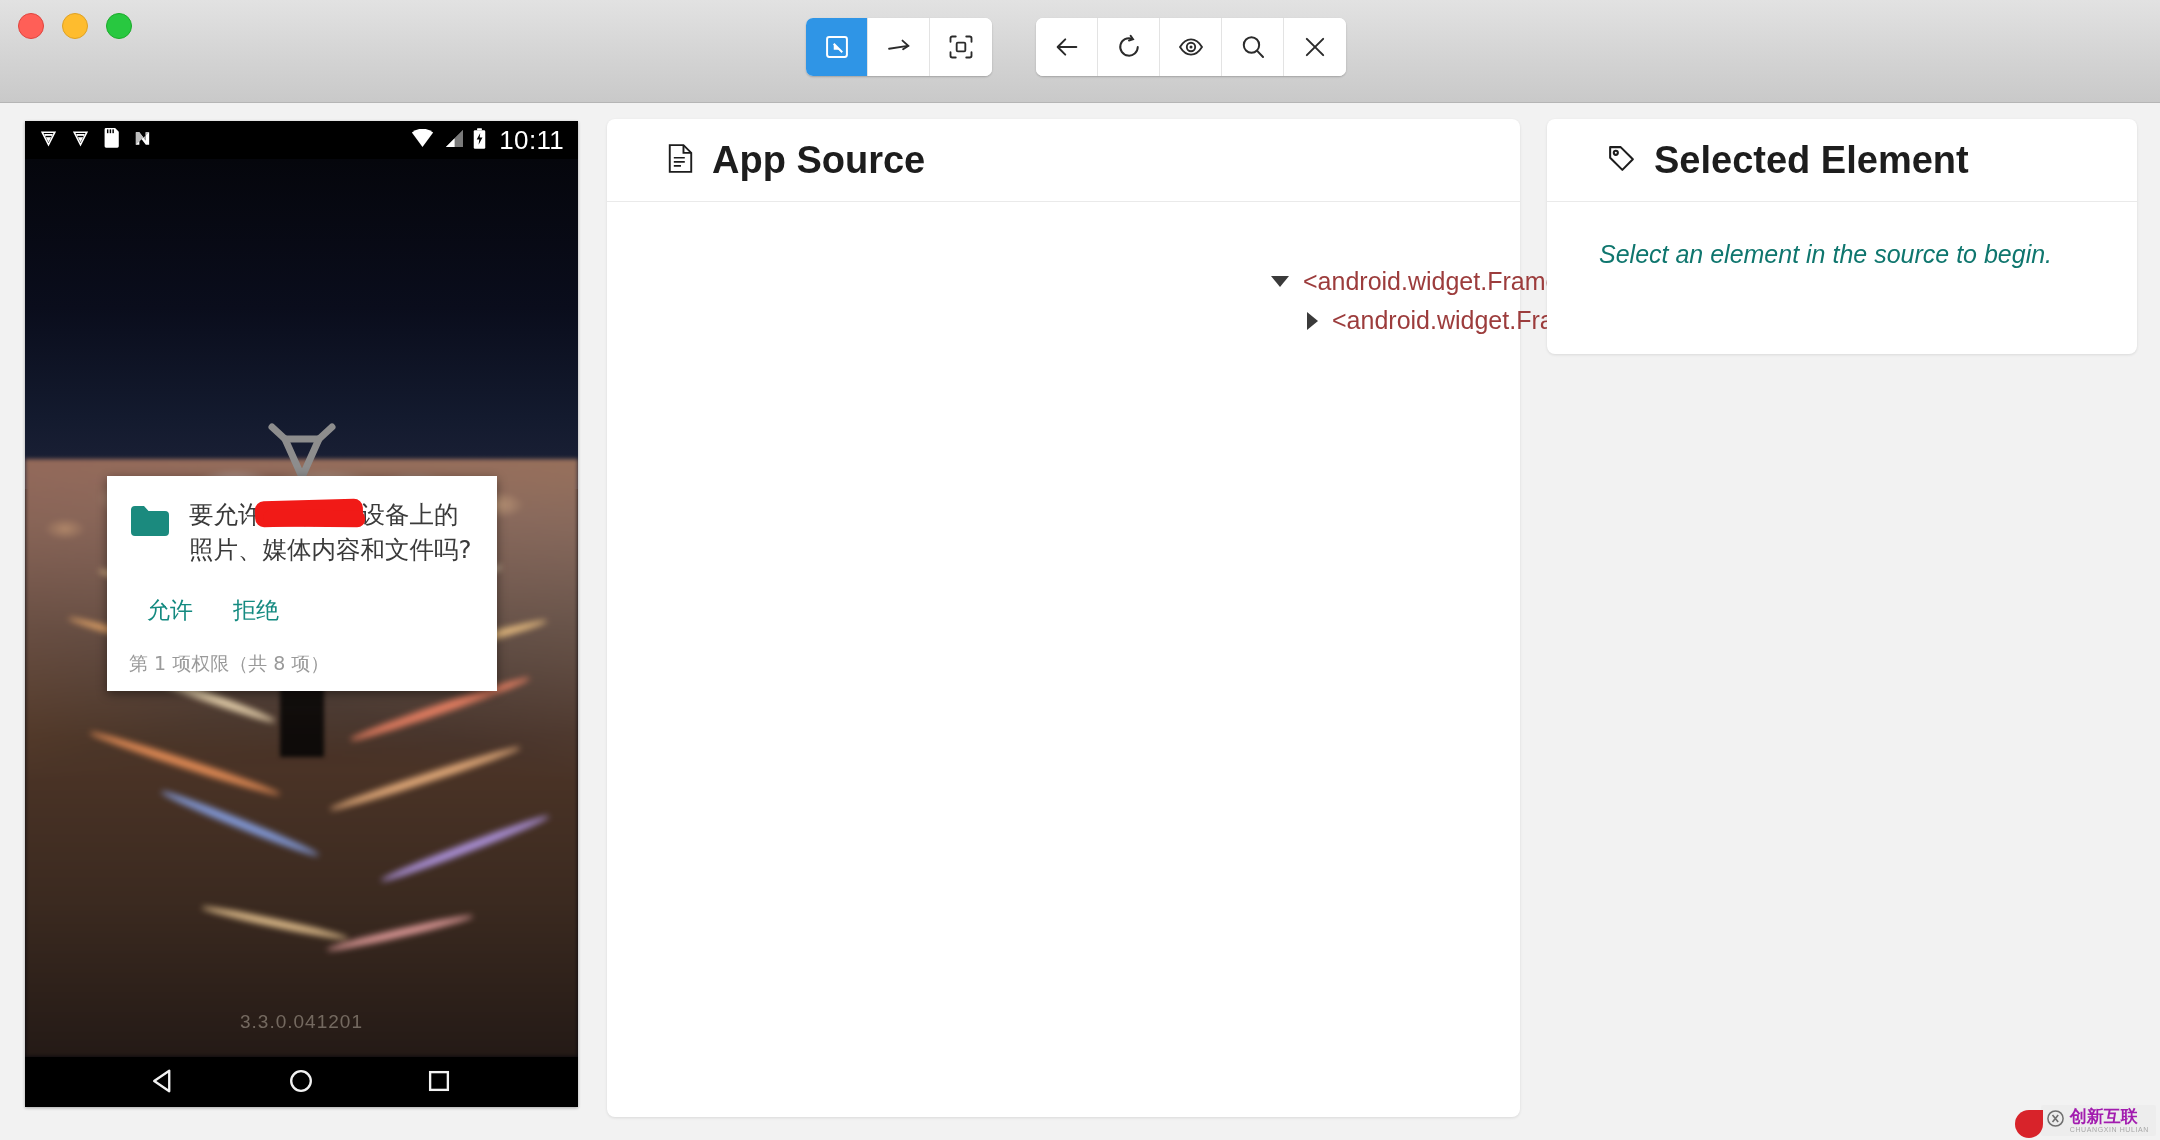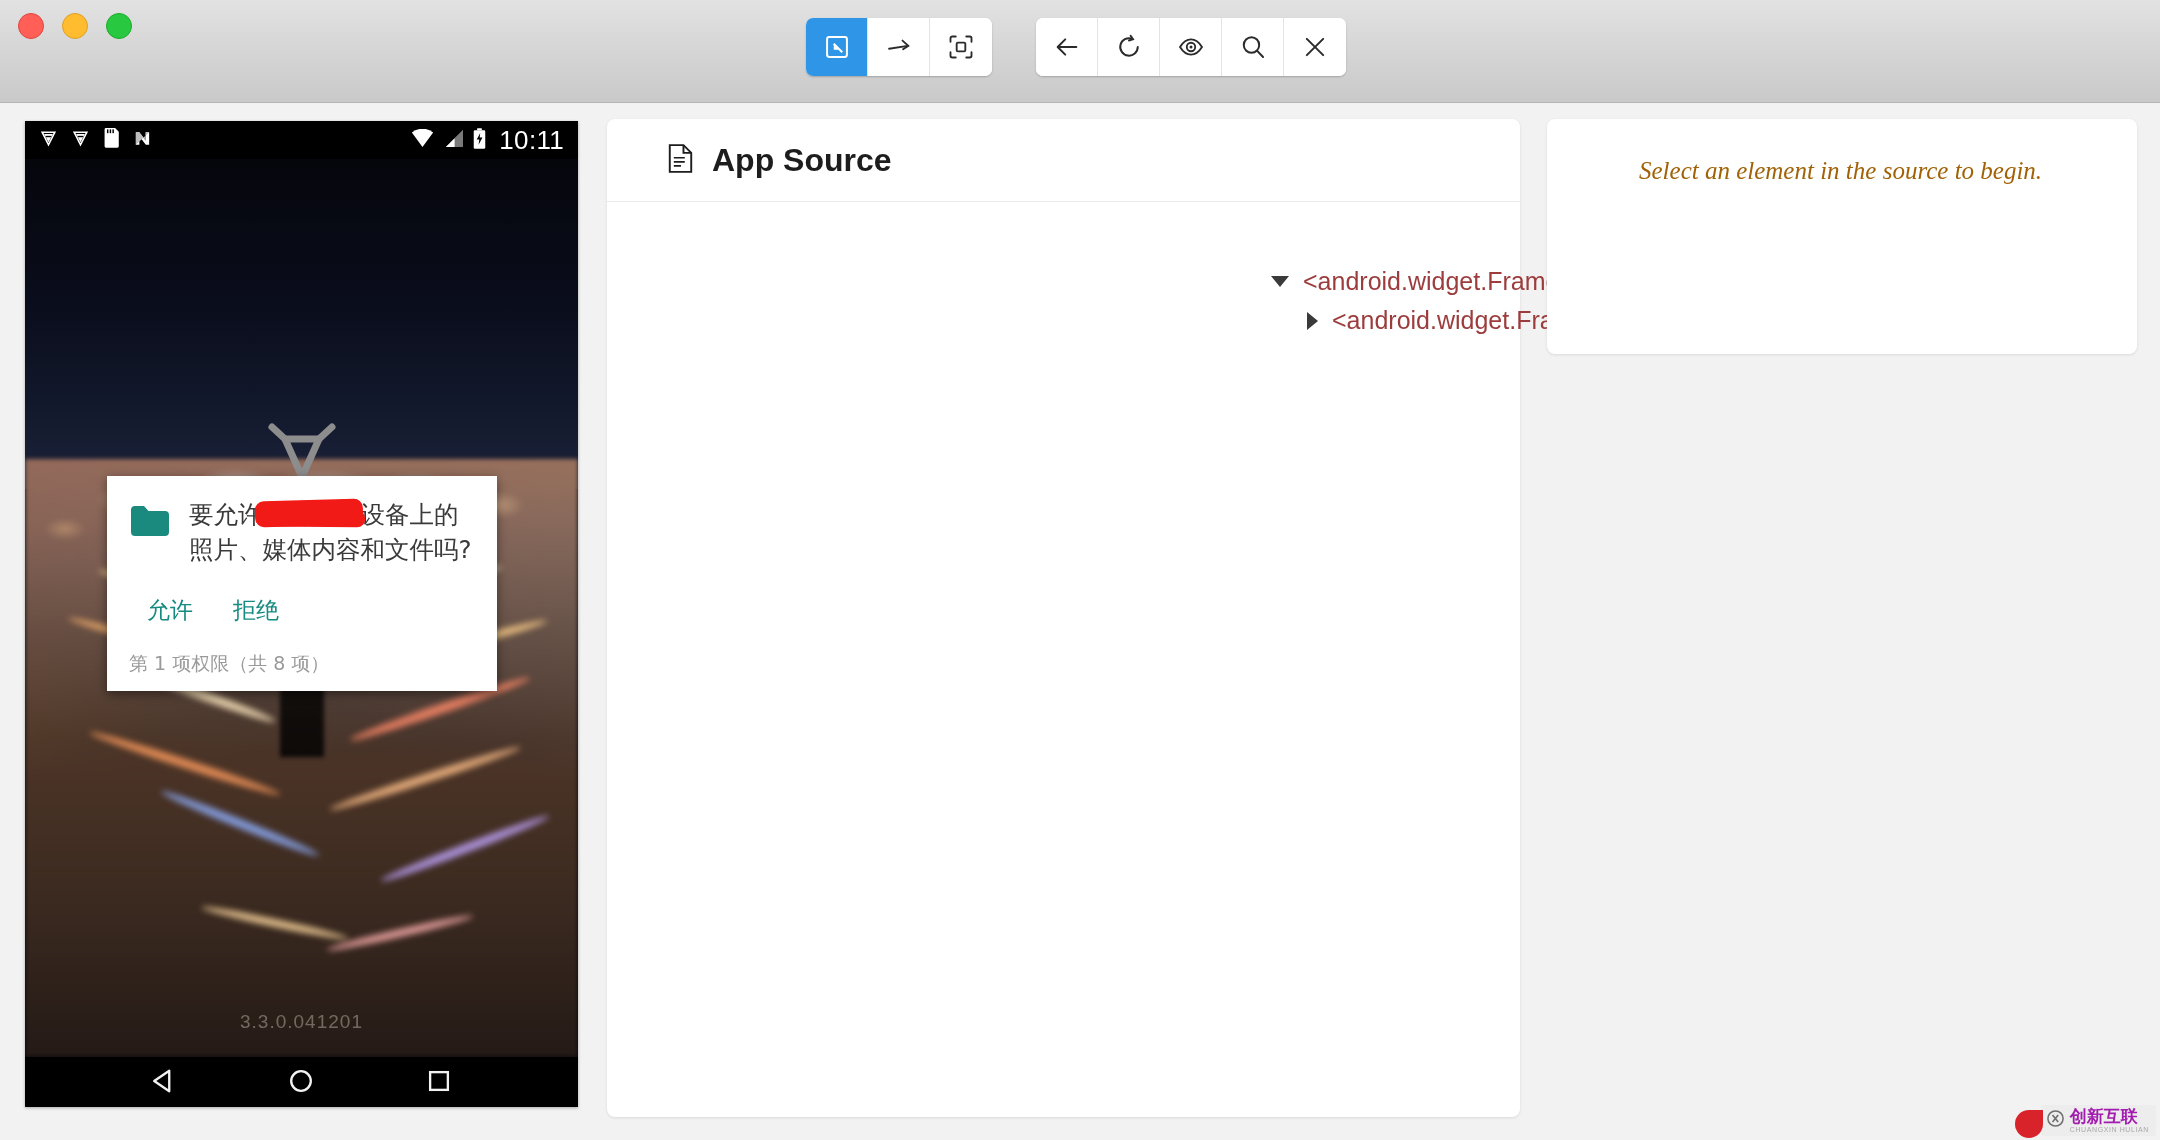--- a/index.html
+++ b/index.html
@@ -300,7 +300,7 @@
     border-bottom: 1px solid #eaeaea;
   }
   .panel-title {
-    font-size: 32px;
+    font-size: 38px;
     font-weight: bold;
     color: #1d1d1d;
     font-family: "Liberation Sans", sans-serif;

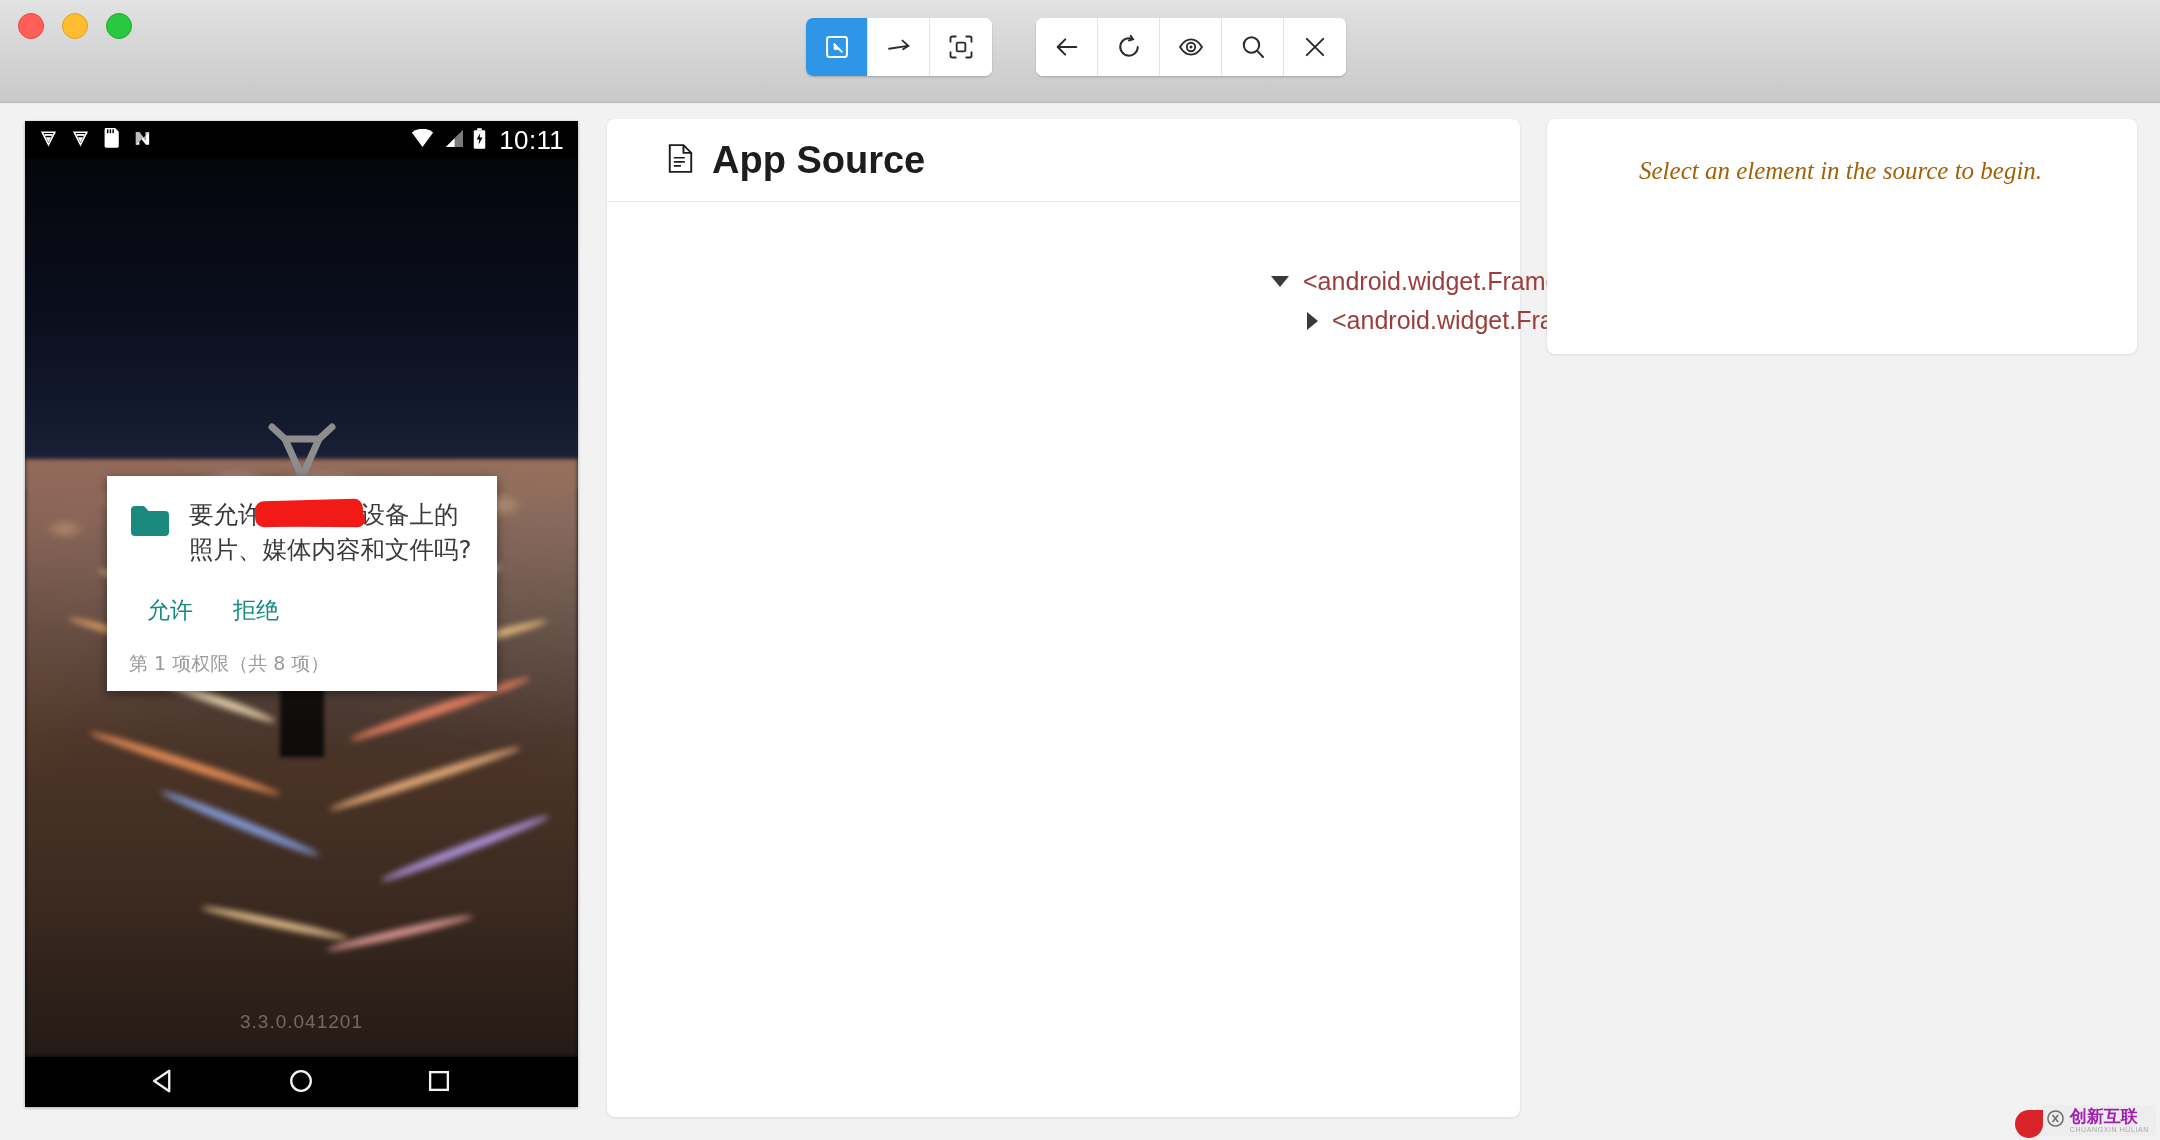--- a/index.html
+++ b/index.html
@@ -636,6 +636,15 @@
   </div>
 
   <div class="panel panel-selected">
+    <div class="panel-head">
+      <span>
+        <svg width="29" height="29" viewBox="0 0 24 24" fill="none" stroke="#1d1d1d" stroke-width="1.7" stroke-linejoin="round">
+          <path d="M2.6 2.6 H11.3 L21.4 12.7 L12.7 21.4 L2.6 11.3 Z"></path>
+          <circle cx="7.3" cy="7.3" r="1.7"></circle>
+        </svg>
+      </span>
+      <span class="panel-title">Selected Element</span>
+    </div>
     <div class="selected-body">
       <div class="placeholder-text">Select an element in the source to begin.</div>
     </div>

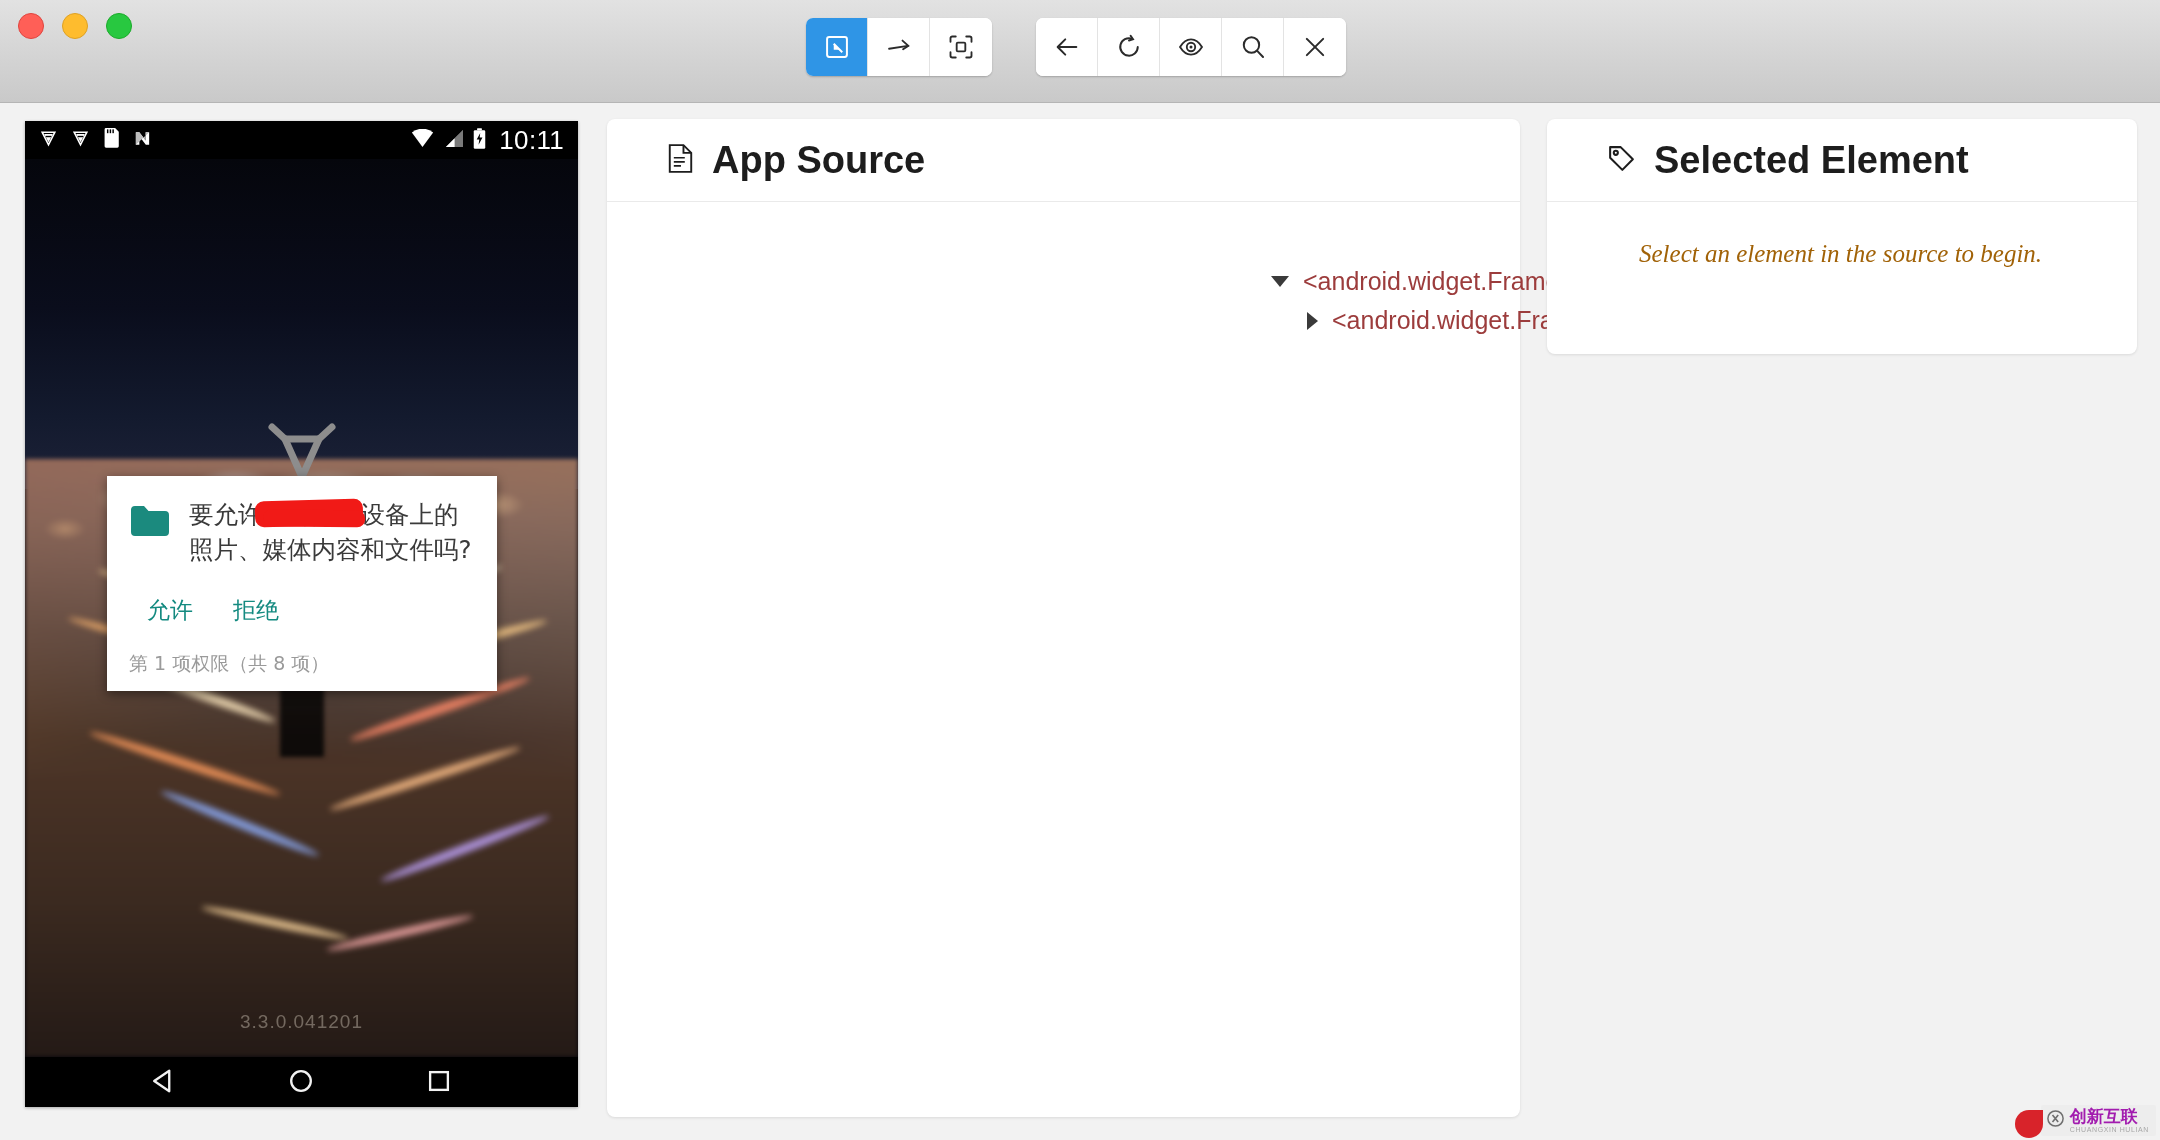--- a/index.html
+++ b/index.html
@@ -342,9 +342,8 @@
   .placeholder-text {
     font-size: 25px;
     font-style: italic;
-    color: #a16207;
-    font-family: Liberation Serif, serif;
-    margin-left: 40px;
+    color: #0f766e;
+    font-family: Liberation Sans, sans-serif;
   }
 
   

